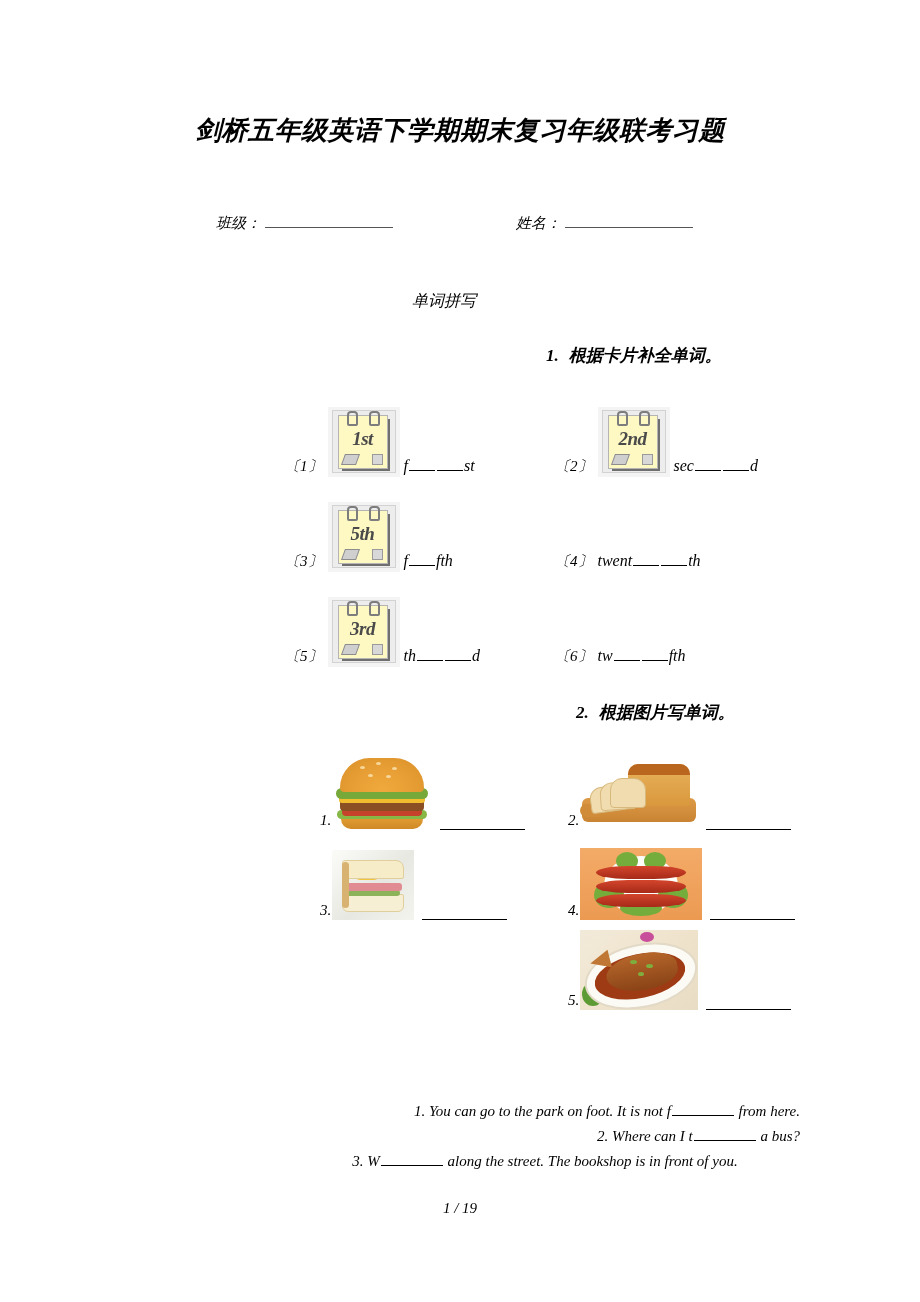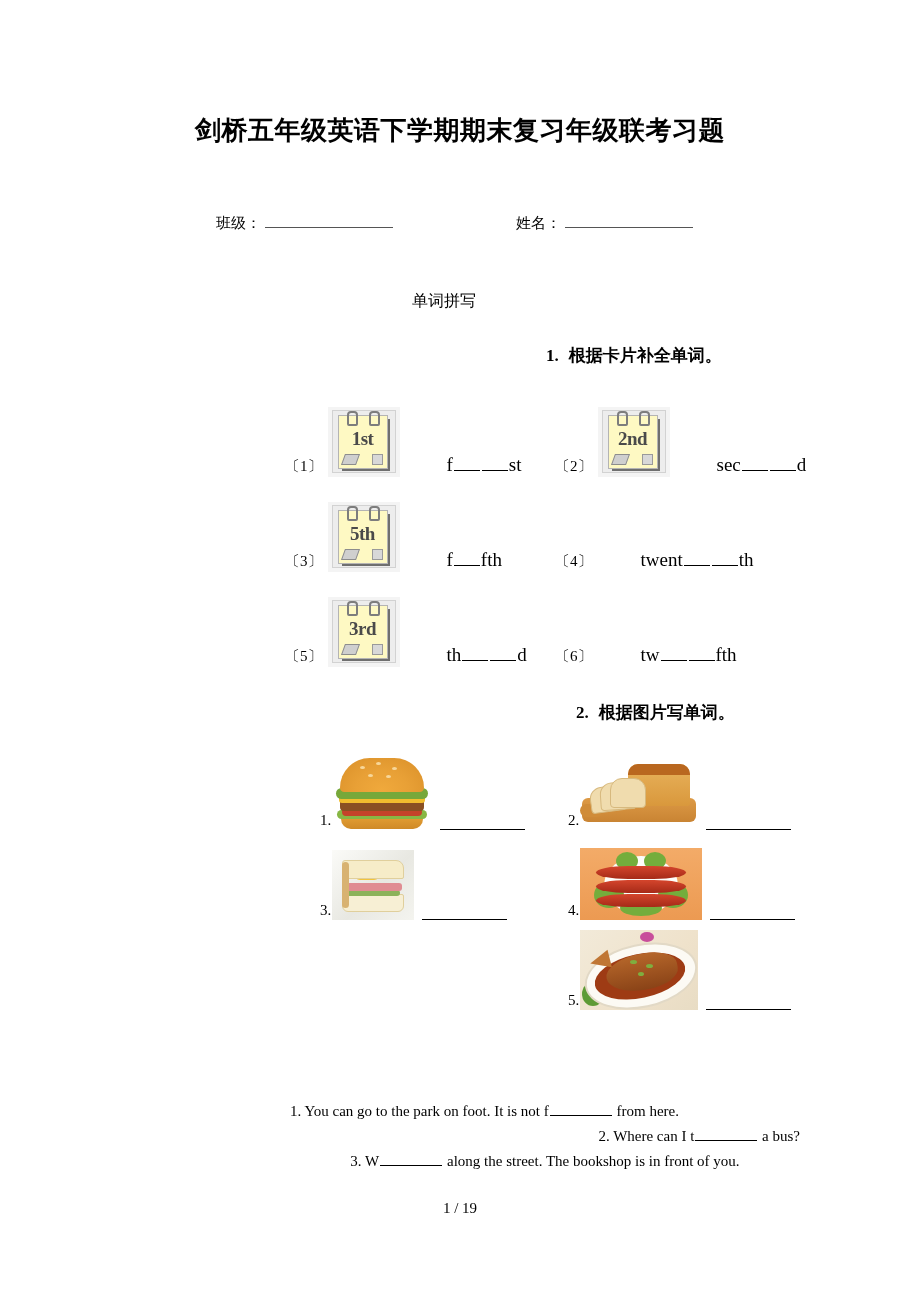--- a/index.html
+++ b/index.html
@@ -20,6 +20,7 @@
     position: relative;
     width: 838px;
     height: 1302px;
+    font-style: italic;
   }
 
   

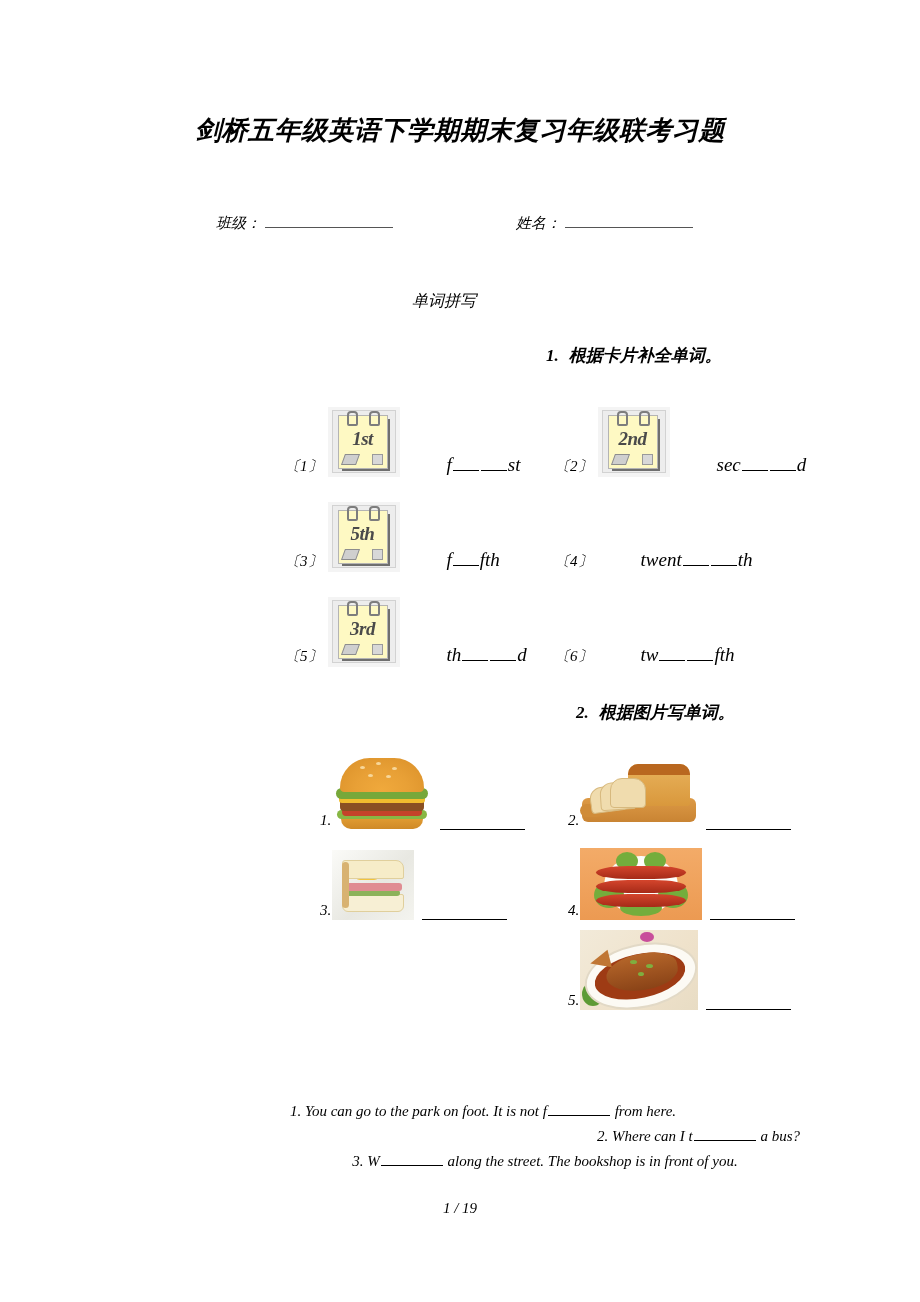--- a/index.html
+++ b/index.html
@@ -191,11 +191,10 @@
   }
 
   .card-answer {
-    font-size: 19px;
+    font-size: 16px;
     line-height: 1;
     padding-bottom: 3px;
     white-space: nowrap;
-    margin-left: 43px;
   }
   .blank-s {
     display: inline-block;

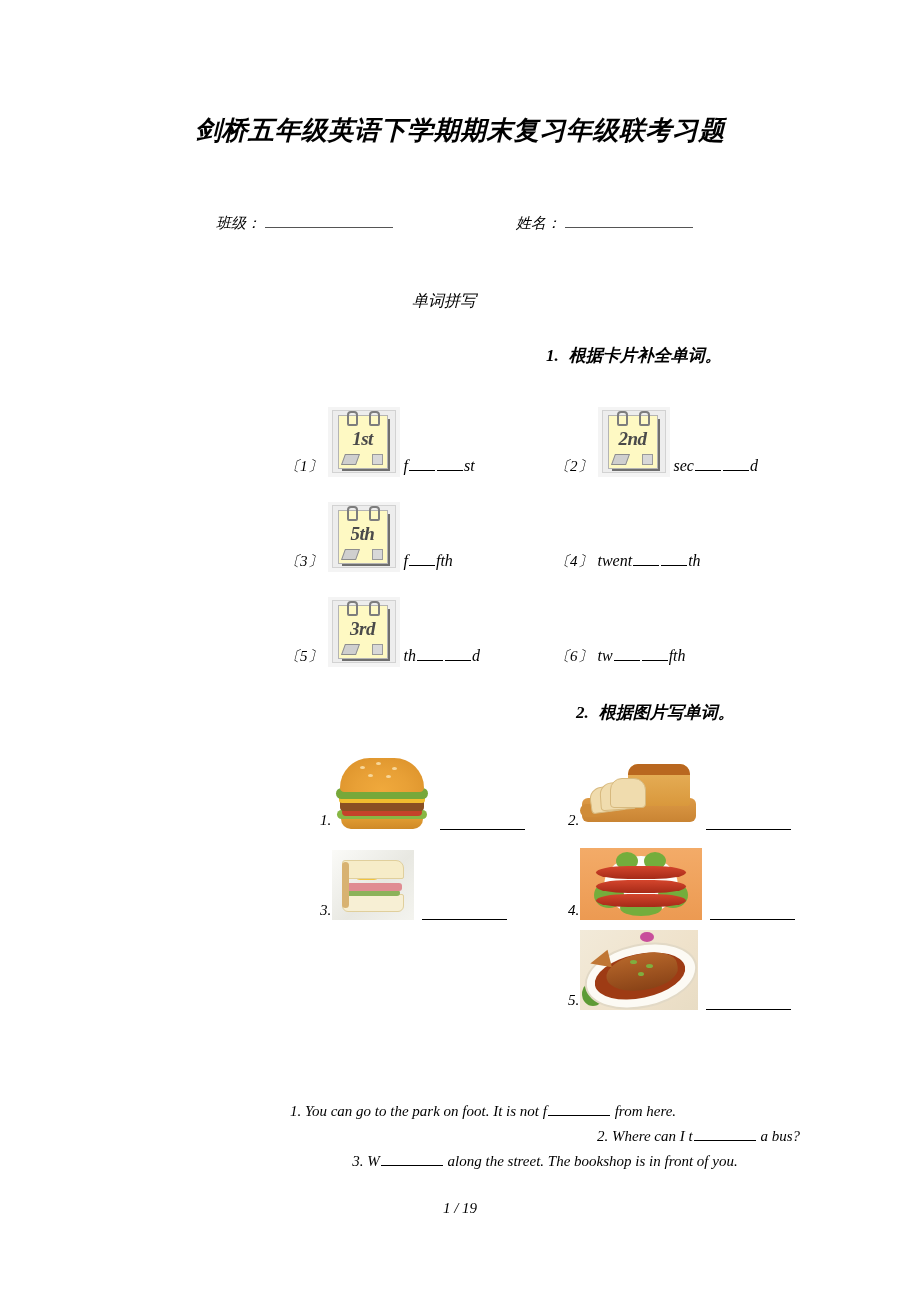--- a/index.html
+++ b/index.html
@@ -416,7 +416,7 @@
     line-height: 25px;
   }
   .sent { white-space: nowrap; }
-  .sent.s1 { text-align: left; }
+  .sent.s1 { text-align: right; }
   .sent.s2 { text-align: right; }
   .sent.s3 { text-align: center; }
   .blank-m {

